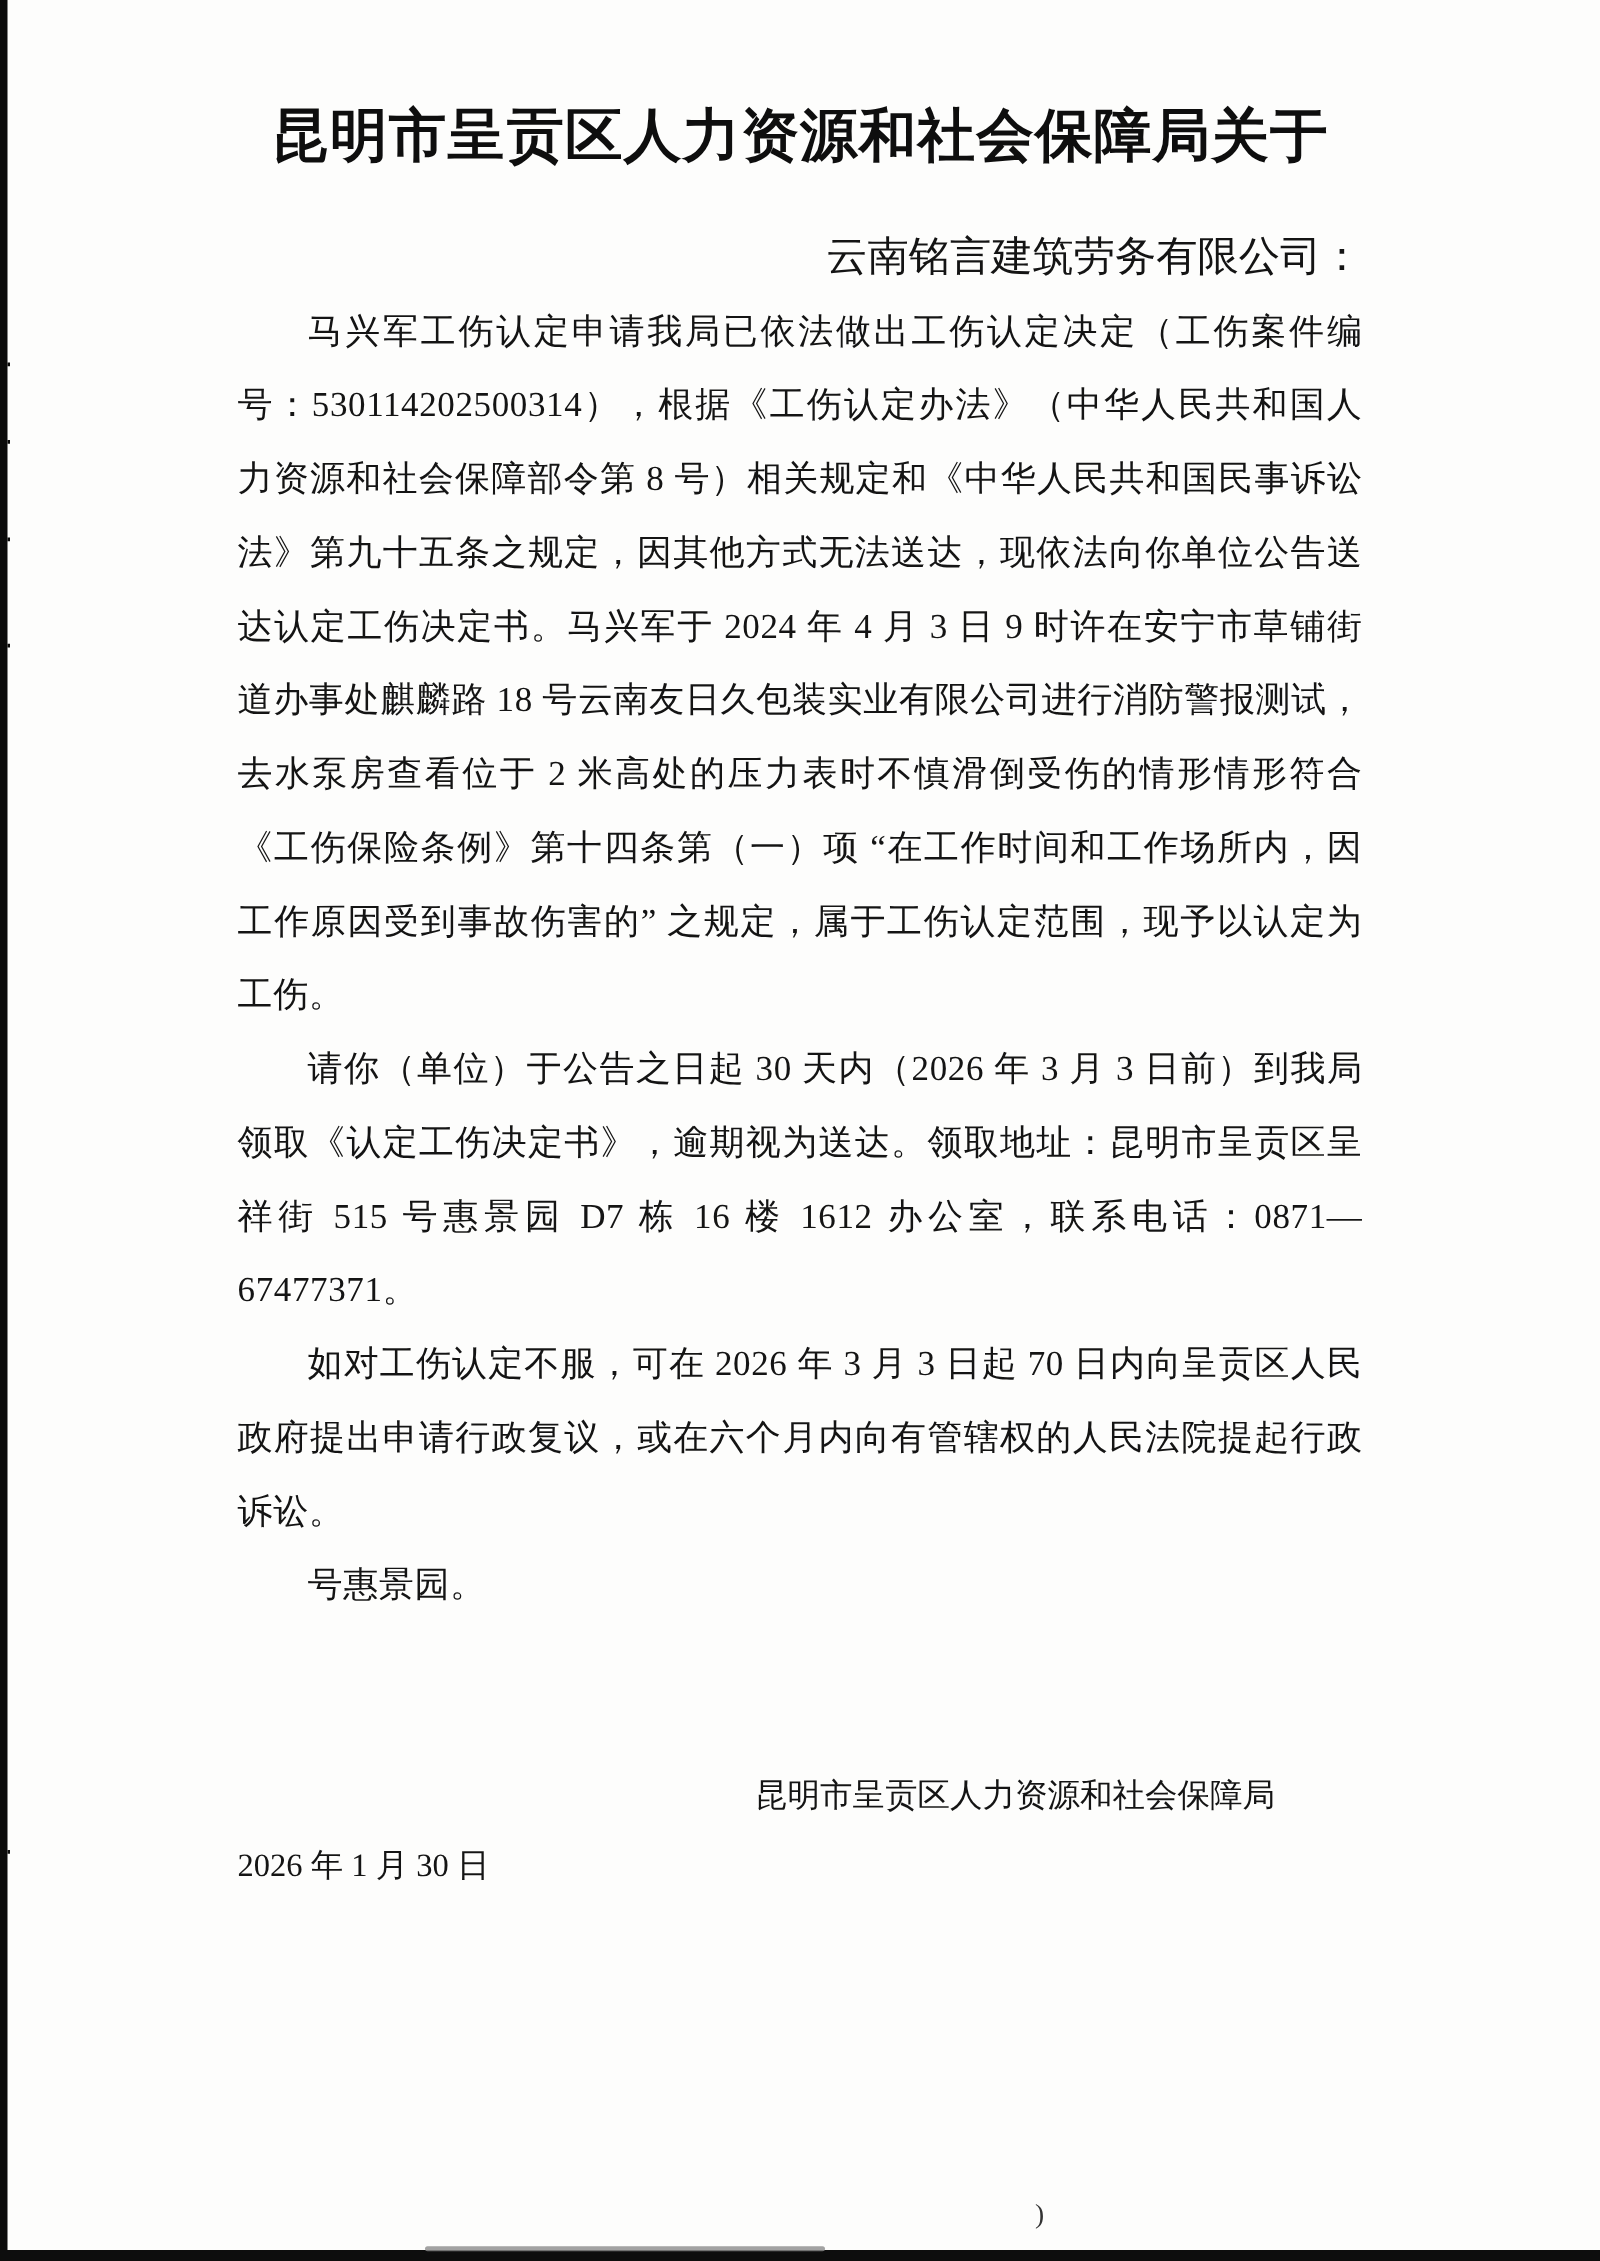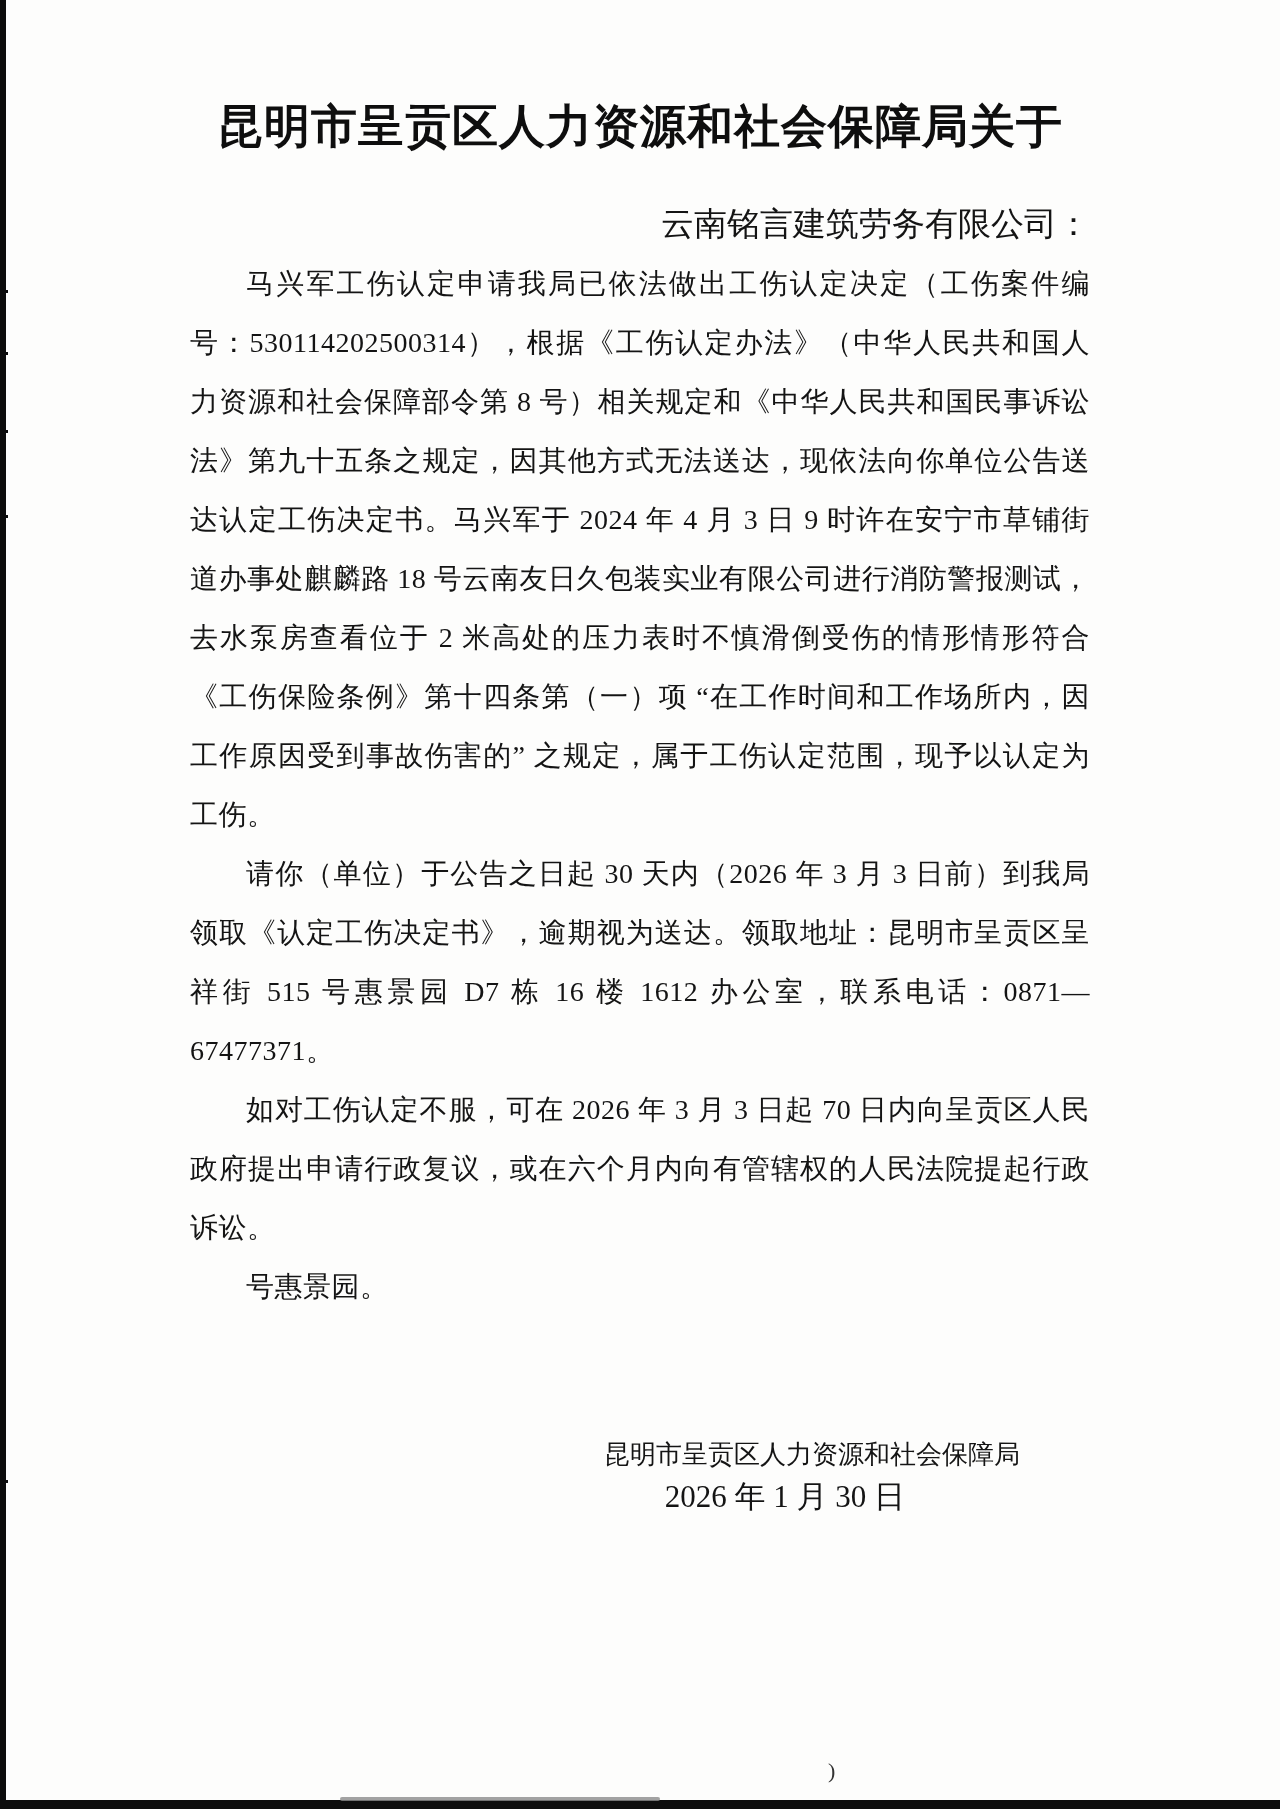--- a/index.html
+++ b/index.html
@@ -50,7 +50,7 @@
   .content {
     position: absolute;
     left: 190px;
-    top: 100px;
+    top: 82px;
     width: 900px;
   }
   .title {

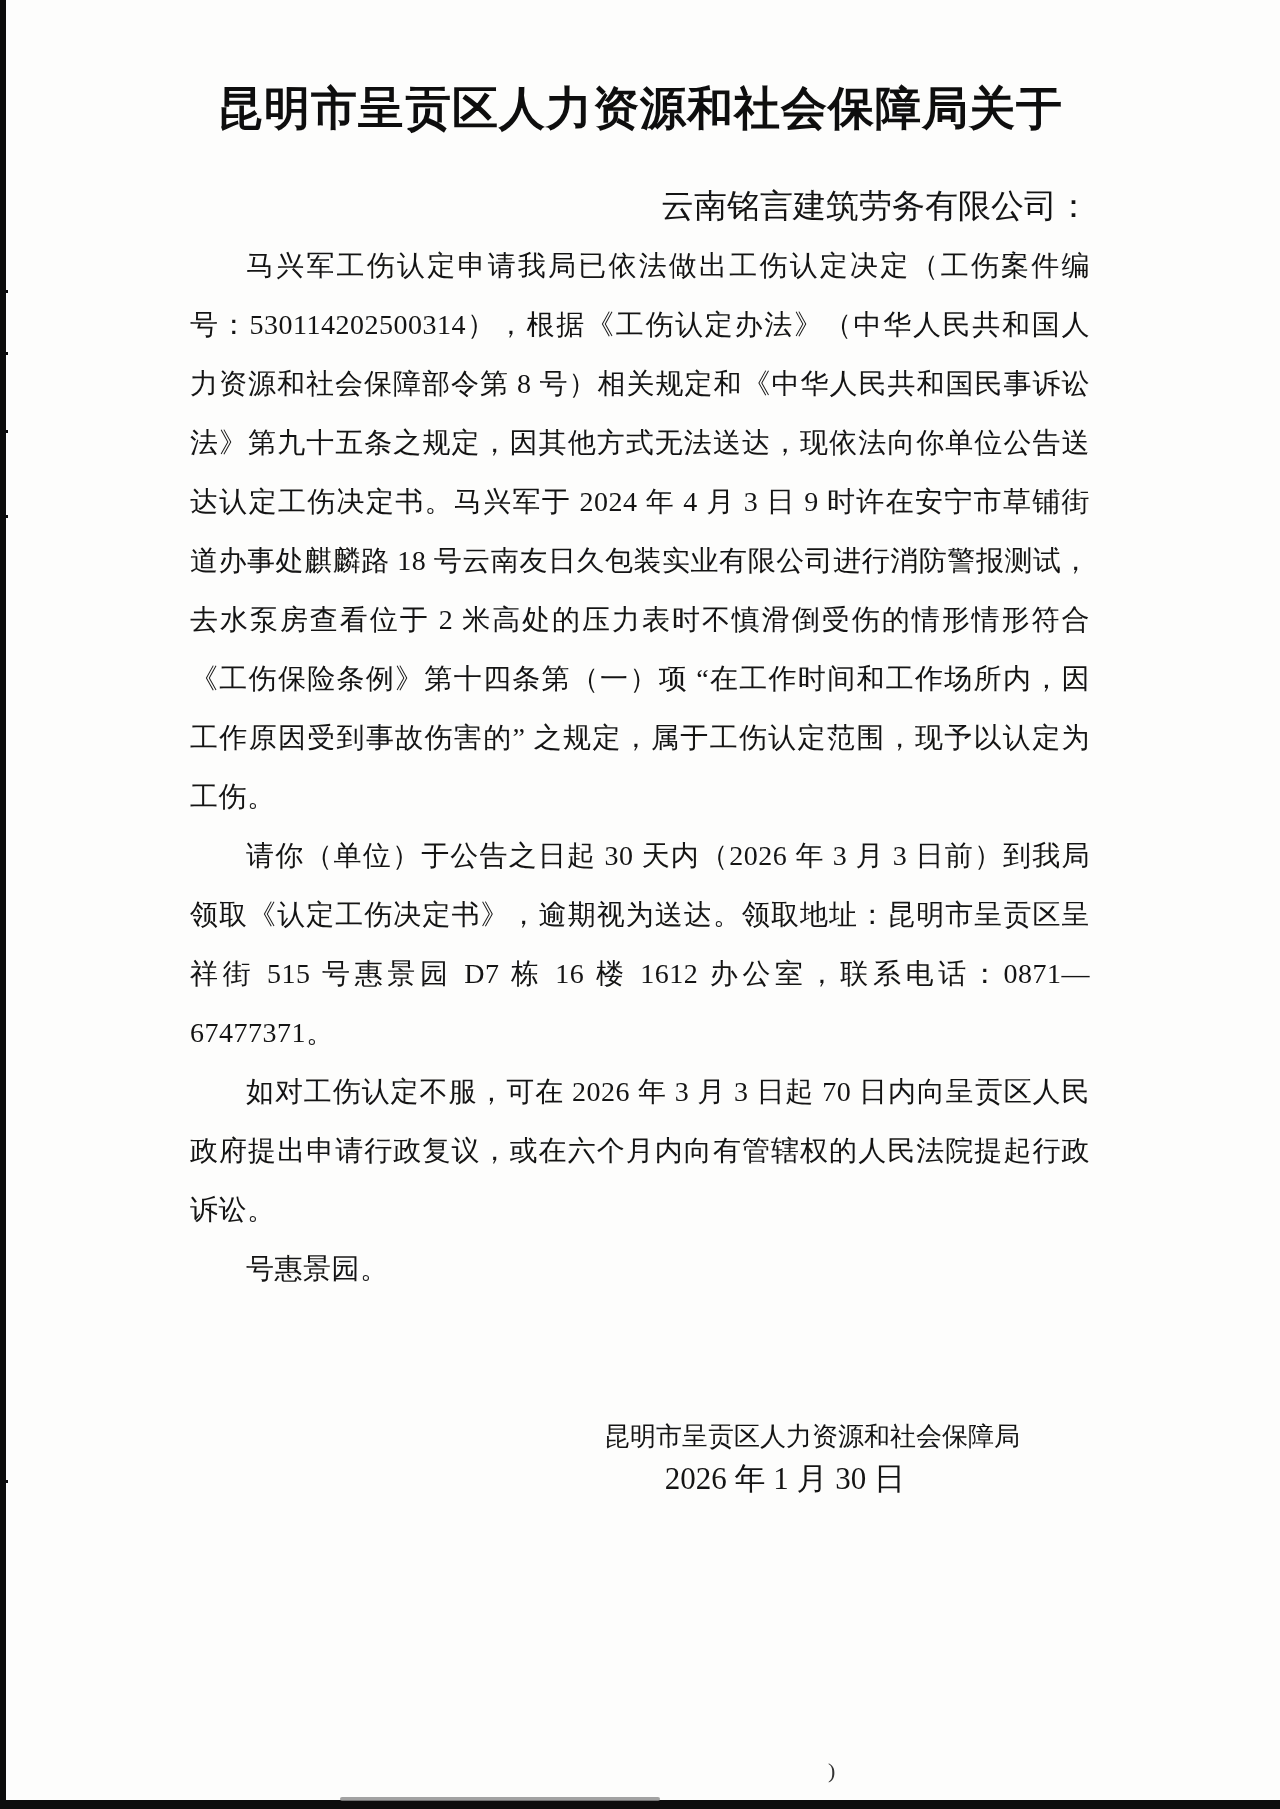--- a/index.html
+++ b/index.html
@@ -86,9 +86,10 @@
     white-space: nowrap;
   }
   .issue-date {
-    font-size: 31px;
+    margin-top: 14px;
+    font-size: 26px;
     line-height: 42px;
-    text-align: right;
+    text-align: left;
     padding-right: 185px;
     white-space: nowrap;
   }

